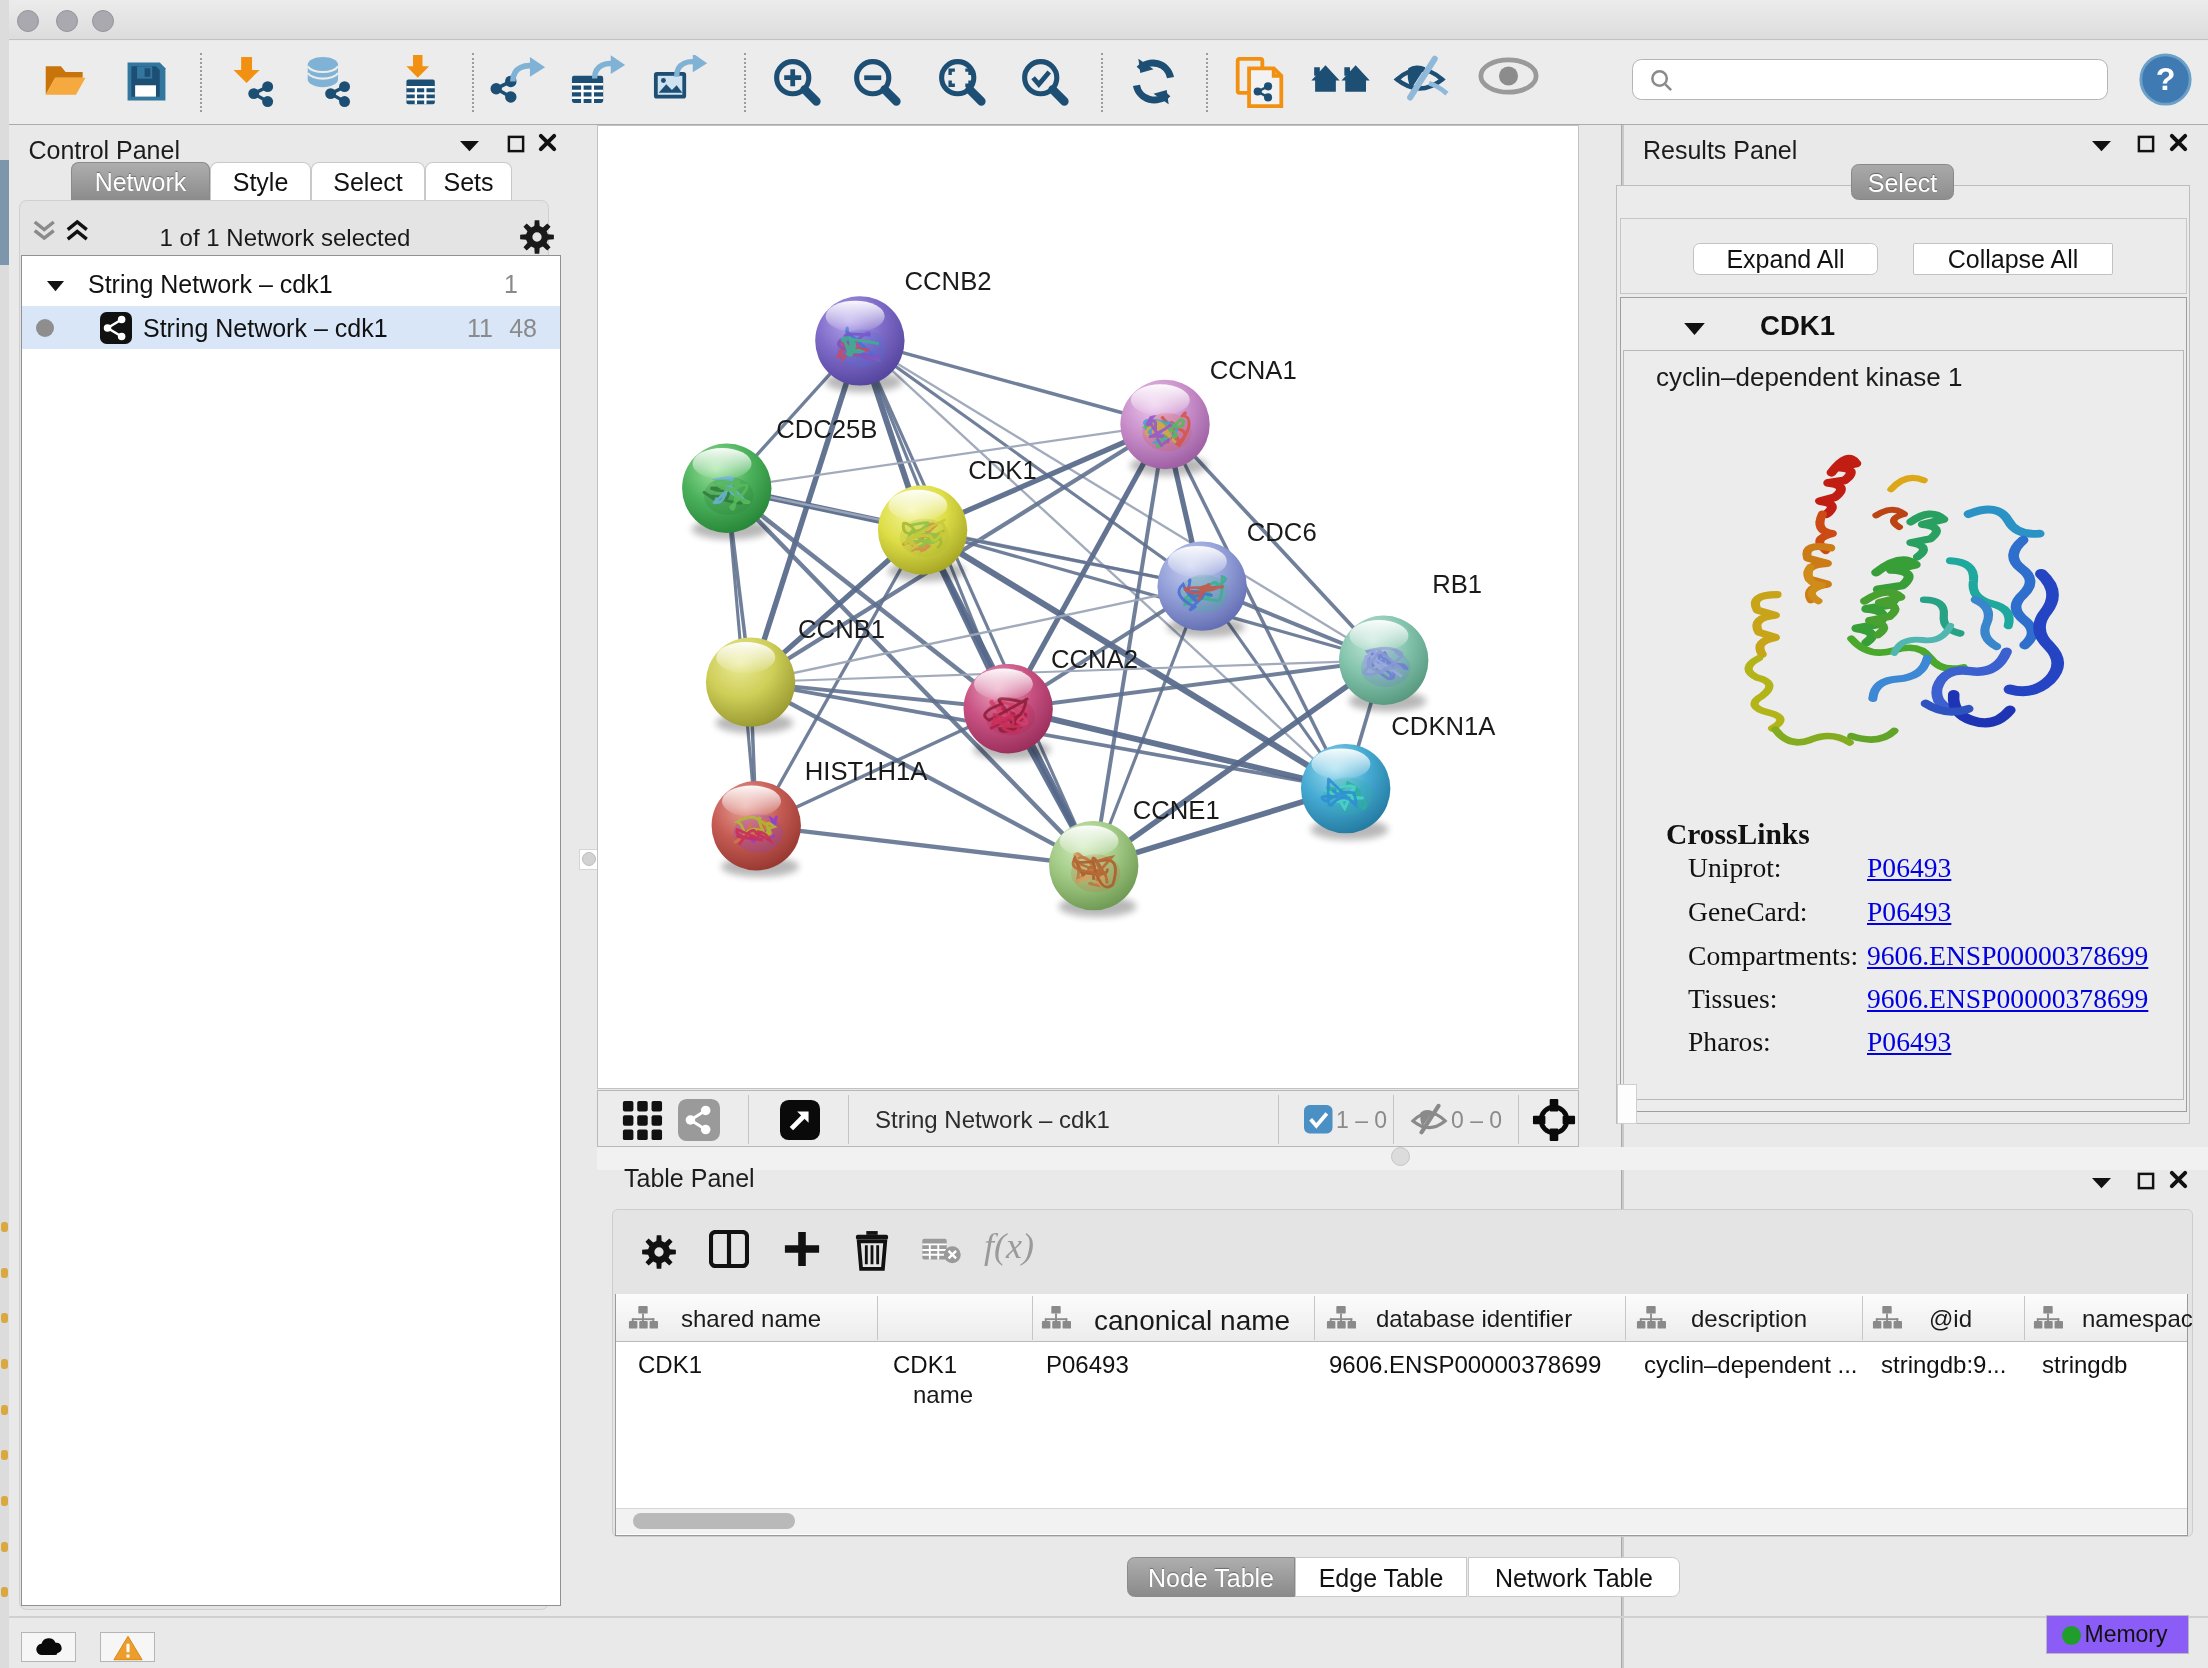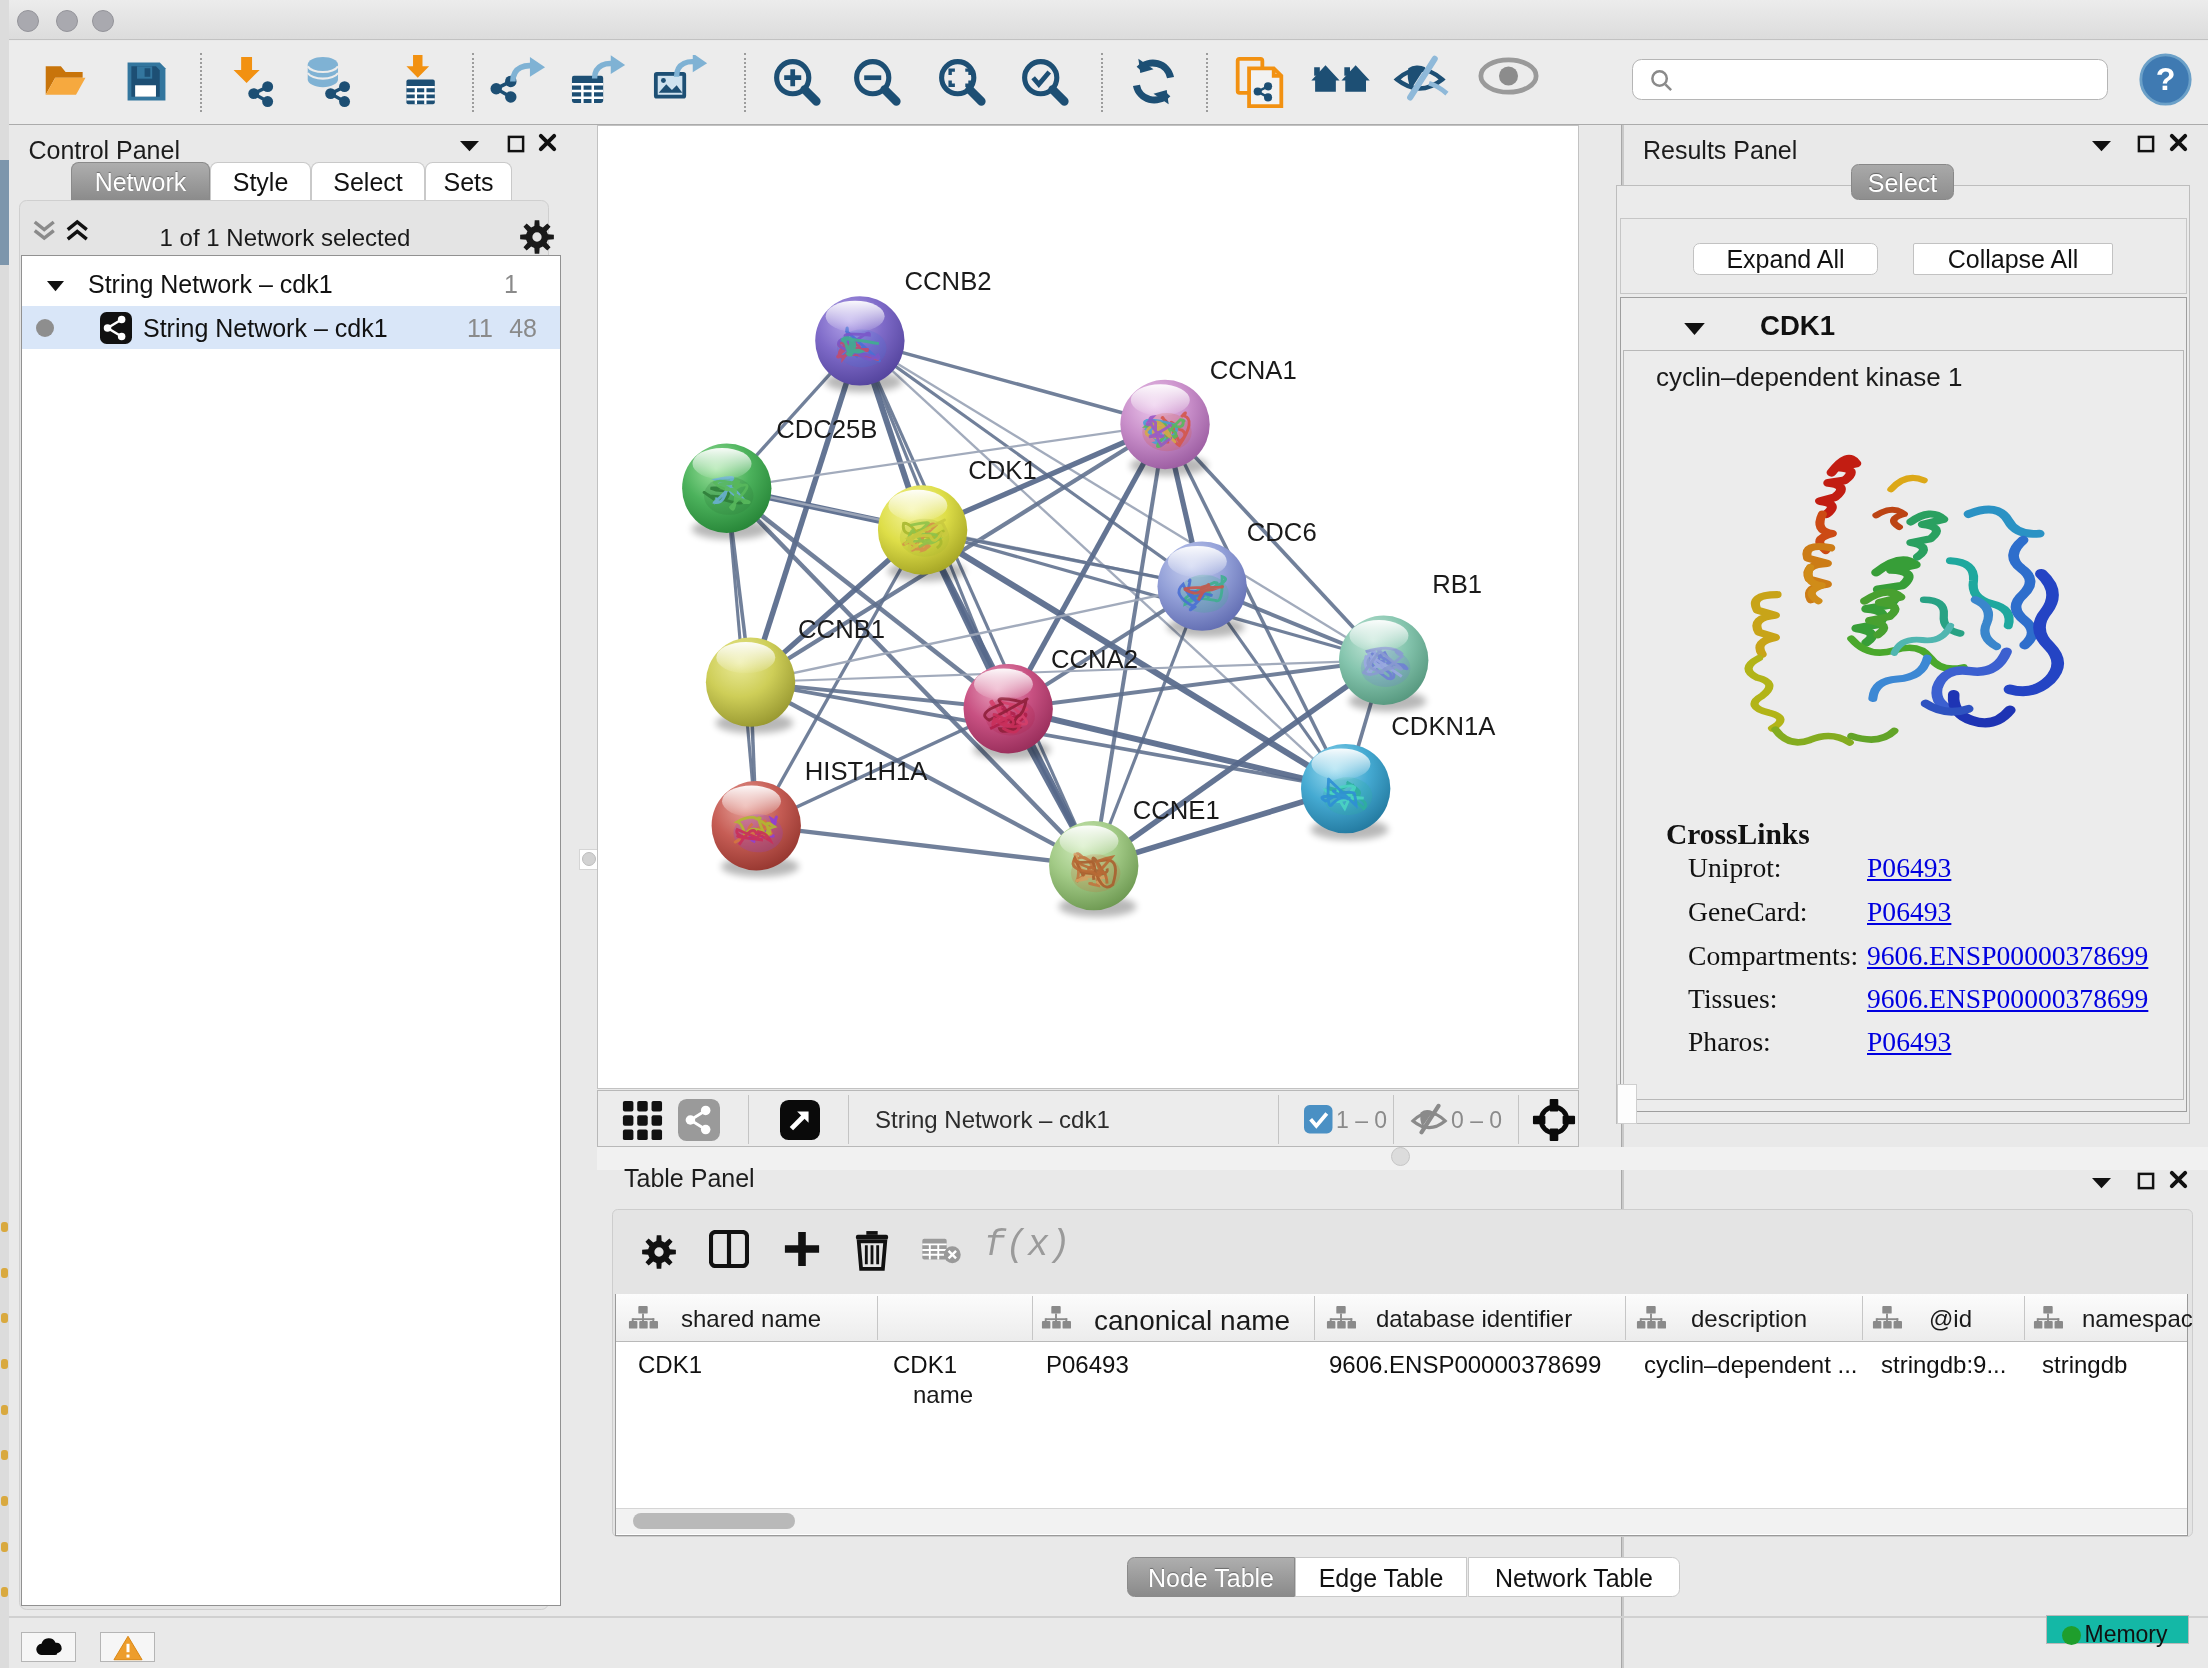--- a/index.html
+++ b/index.html
@@ -738,7 +738,7 @@
         <path d="M29 17l8 8M37 17l-8 8" stroke="#fff" stroke-width="2.6"></path>
       </svg>
     </div>
-<div class="abs" style="left:984px;top:1225px;font-family:Liberation Mono, monospace;font-style:italic;font-size:36px;color:#9a9a9a">f(x)</div>
+<div class="abs" style="left:984px;top:1225px;font-family:Liberation Serif, serif;font-style:italic;font-size:36px;color:#9a9a9a">f(x)</div>
 <div class="abs" style="left:615px;top:1294px;width:1573px;height:242px;background:#fff;border:1px solid #9a9a9a"></div>
 <div class="abs" style="left:616px;top:1294px;width:1571px;height:48px;background:linear-gradient(#fcfcfc,#ececec);border-bottom:1px solid #b9b9b9"></div>
 <div class="abs" style="left:877px;top:1296px;height:44px;border-left:1px solid #c6c6c6"></div>

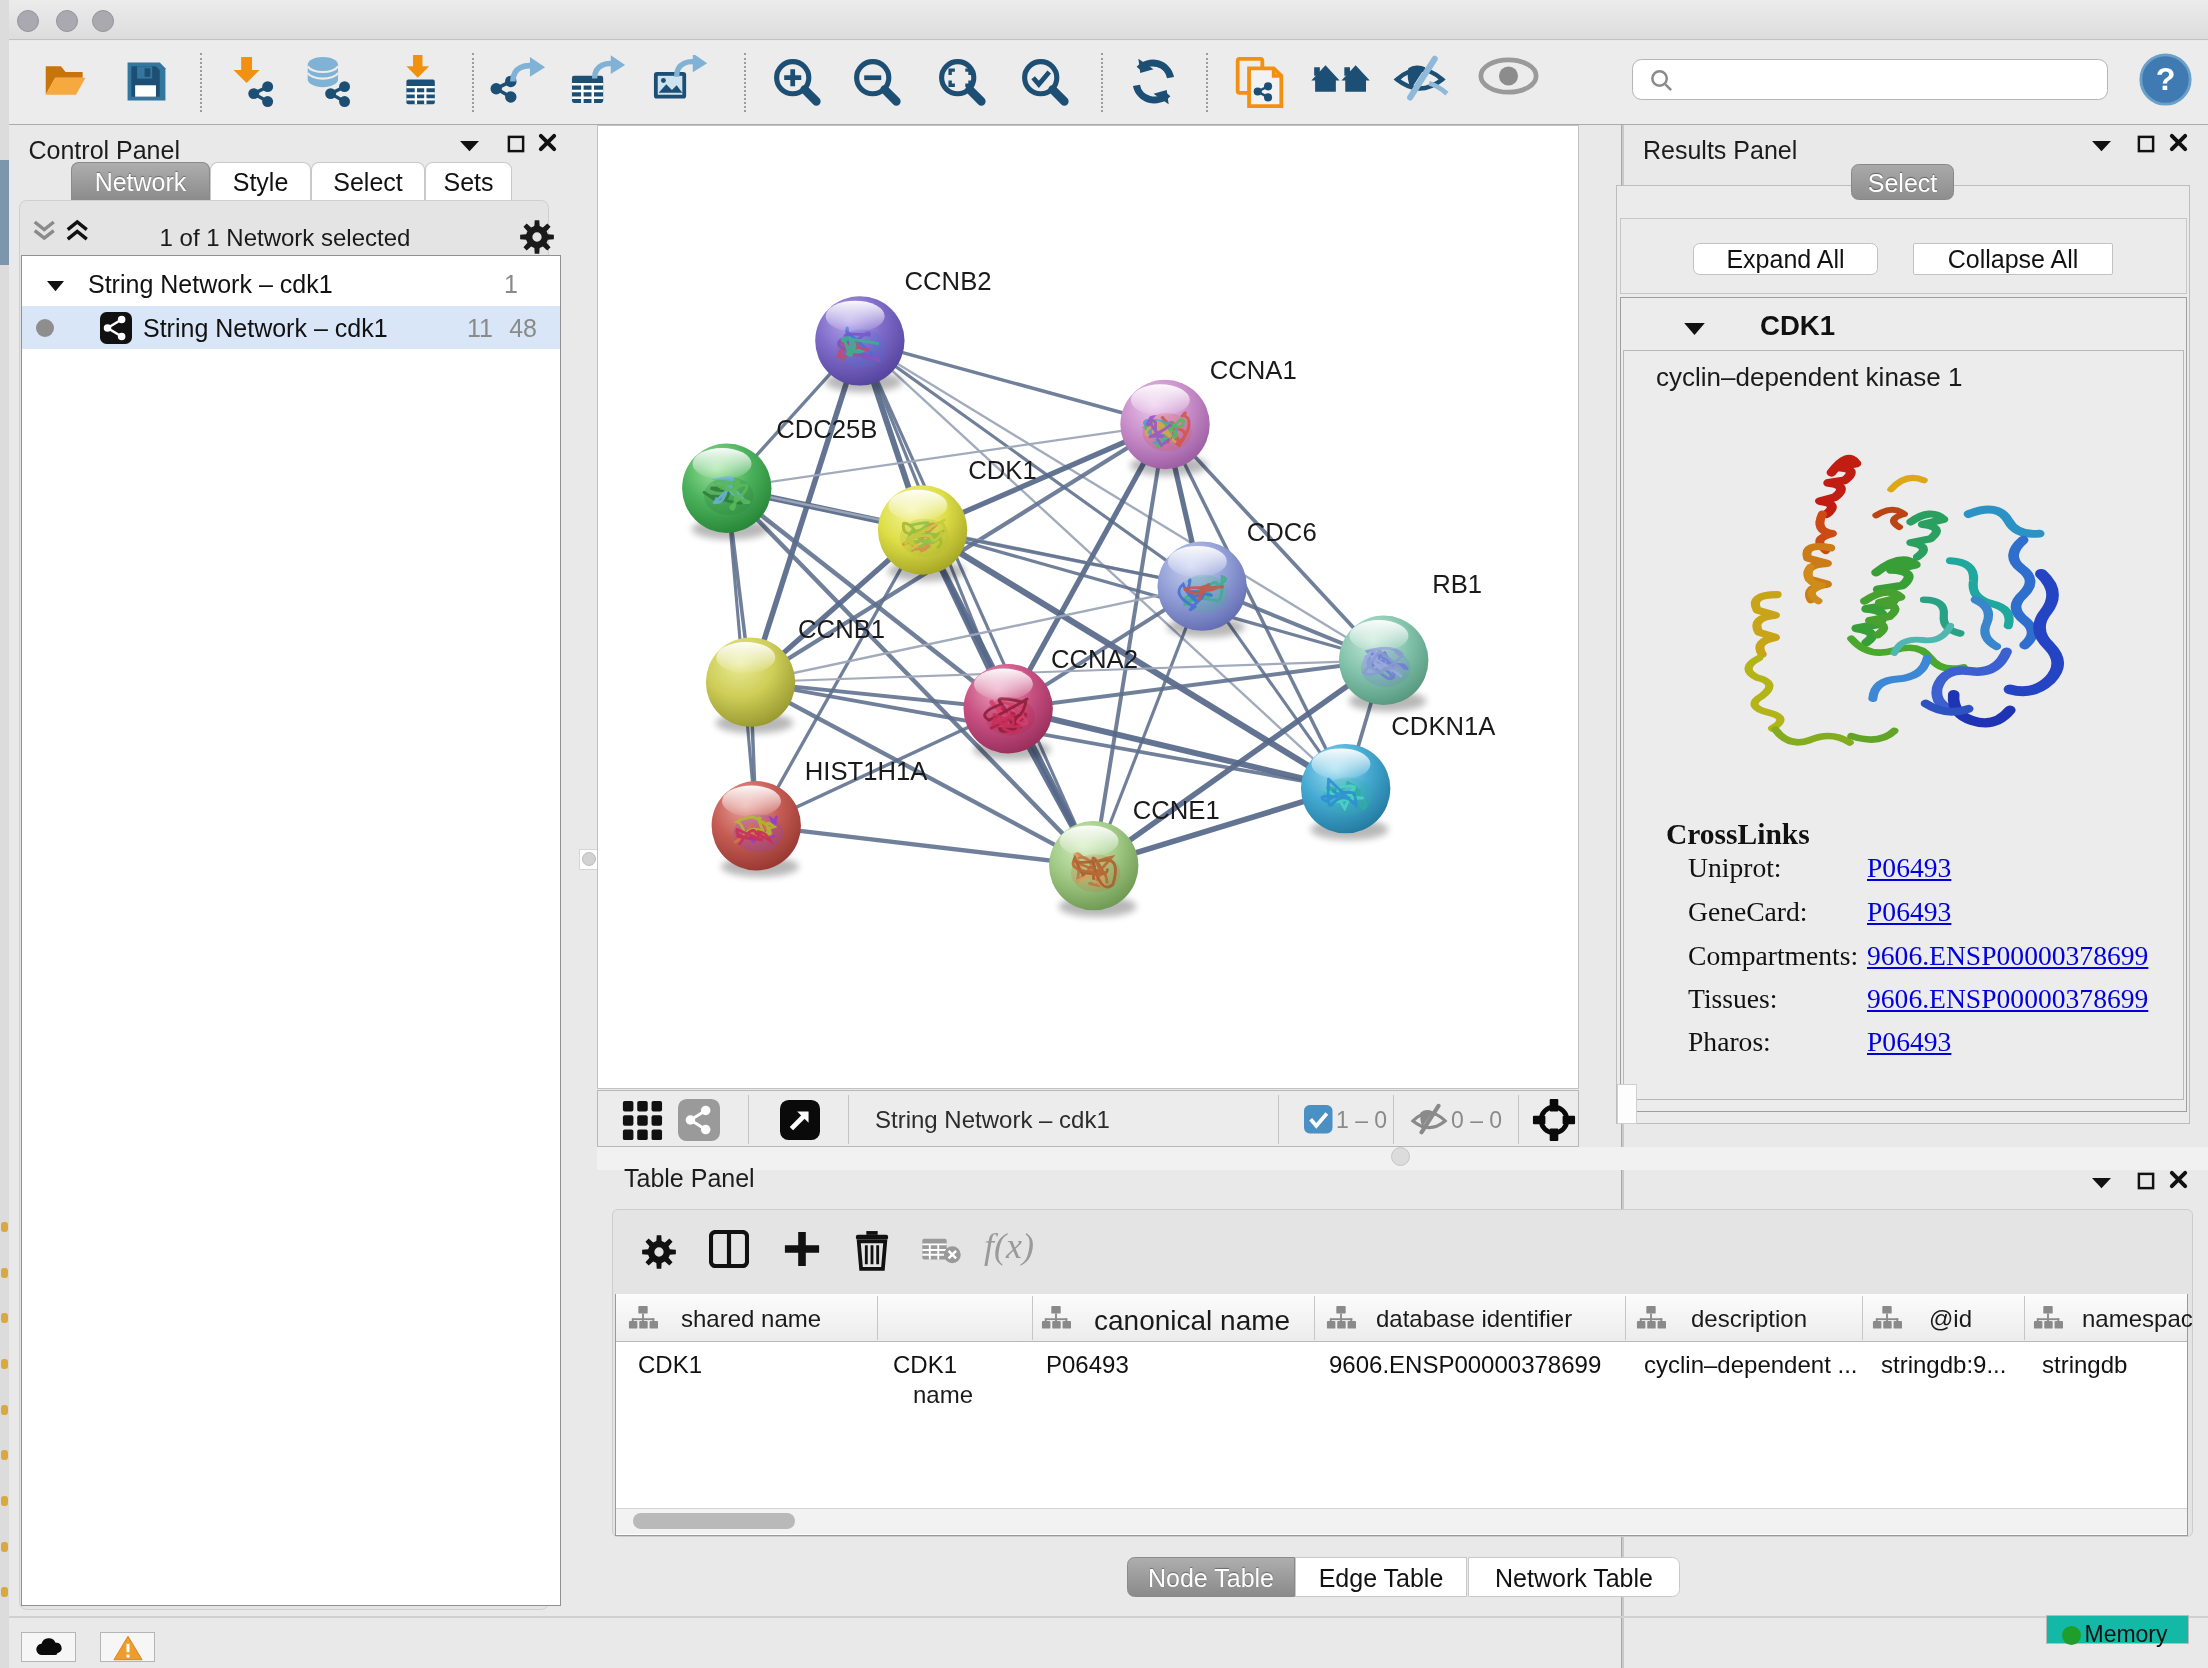--- a/index.html
+++ b/index.html
@@ -858,7 +858,7 @@
         <rect x="14.4" y="9" width="3.2" height="9" fill="#fff"></rect>
         <rect x="14.4" y="20.5" width="3.2" height="3.2" fill="#fff"></rect>
       </svg></div>
-<div class="abs" style="left:2046px;top:1615px;width:143px;height:29px;background:#14b8a6;border:1.9px solid #b9b9b9;font-size:23px;color:#111;line-height:37px;text-align:center;padding-left:17px">Memory</div>
+<div class="abs" style="left:2046px;top:1615px;width:143px;height:39px;background:#8b5cf6;border:1.9px solid #b9b9b9;font-size:23px;color:#111;line-height:37px;text-align:center;padding-left:17px">Memory</div>
 <div class="abs" style="left:2062px;top:1626px;width:19px;height:19px;border-radius:50%;background:#1f9e2c"></div>
 
 </div>

